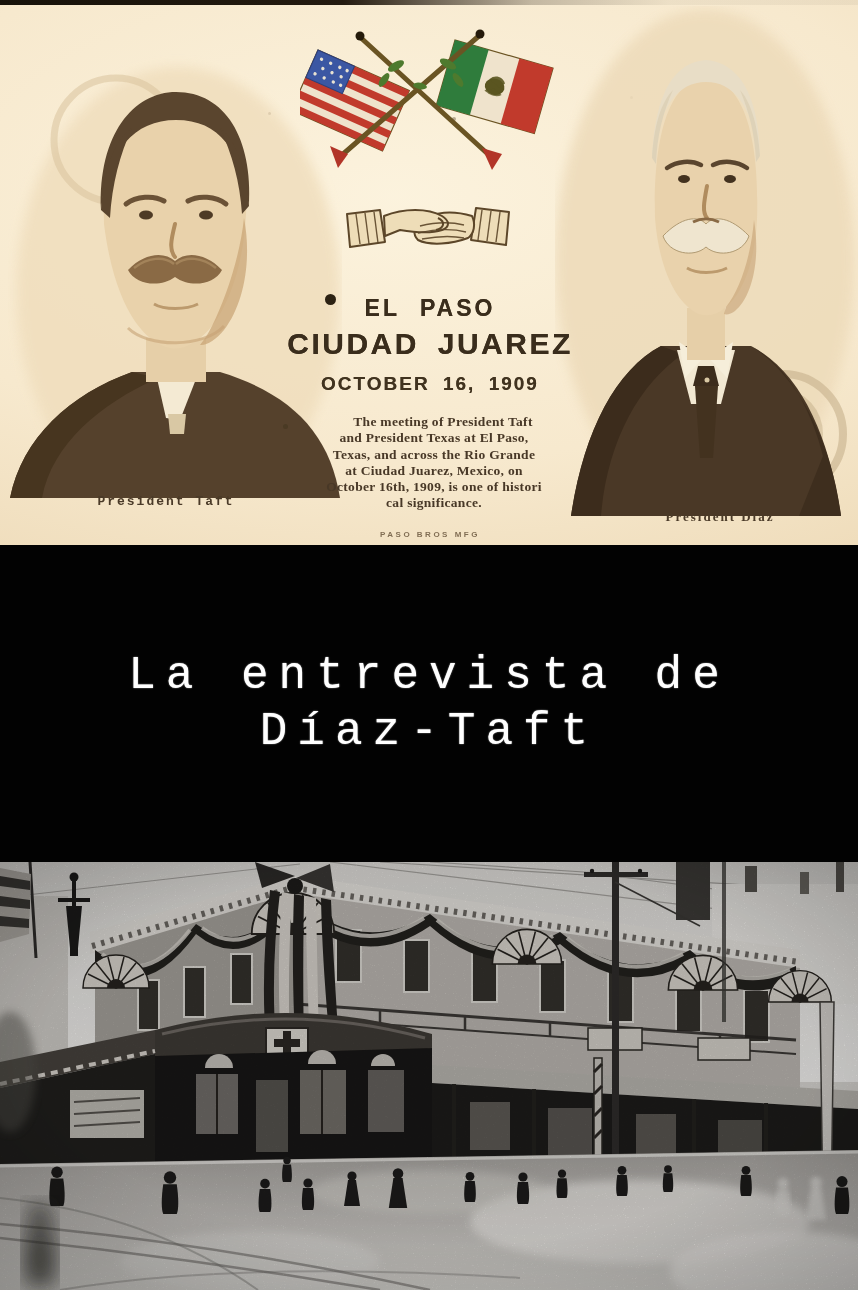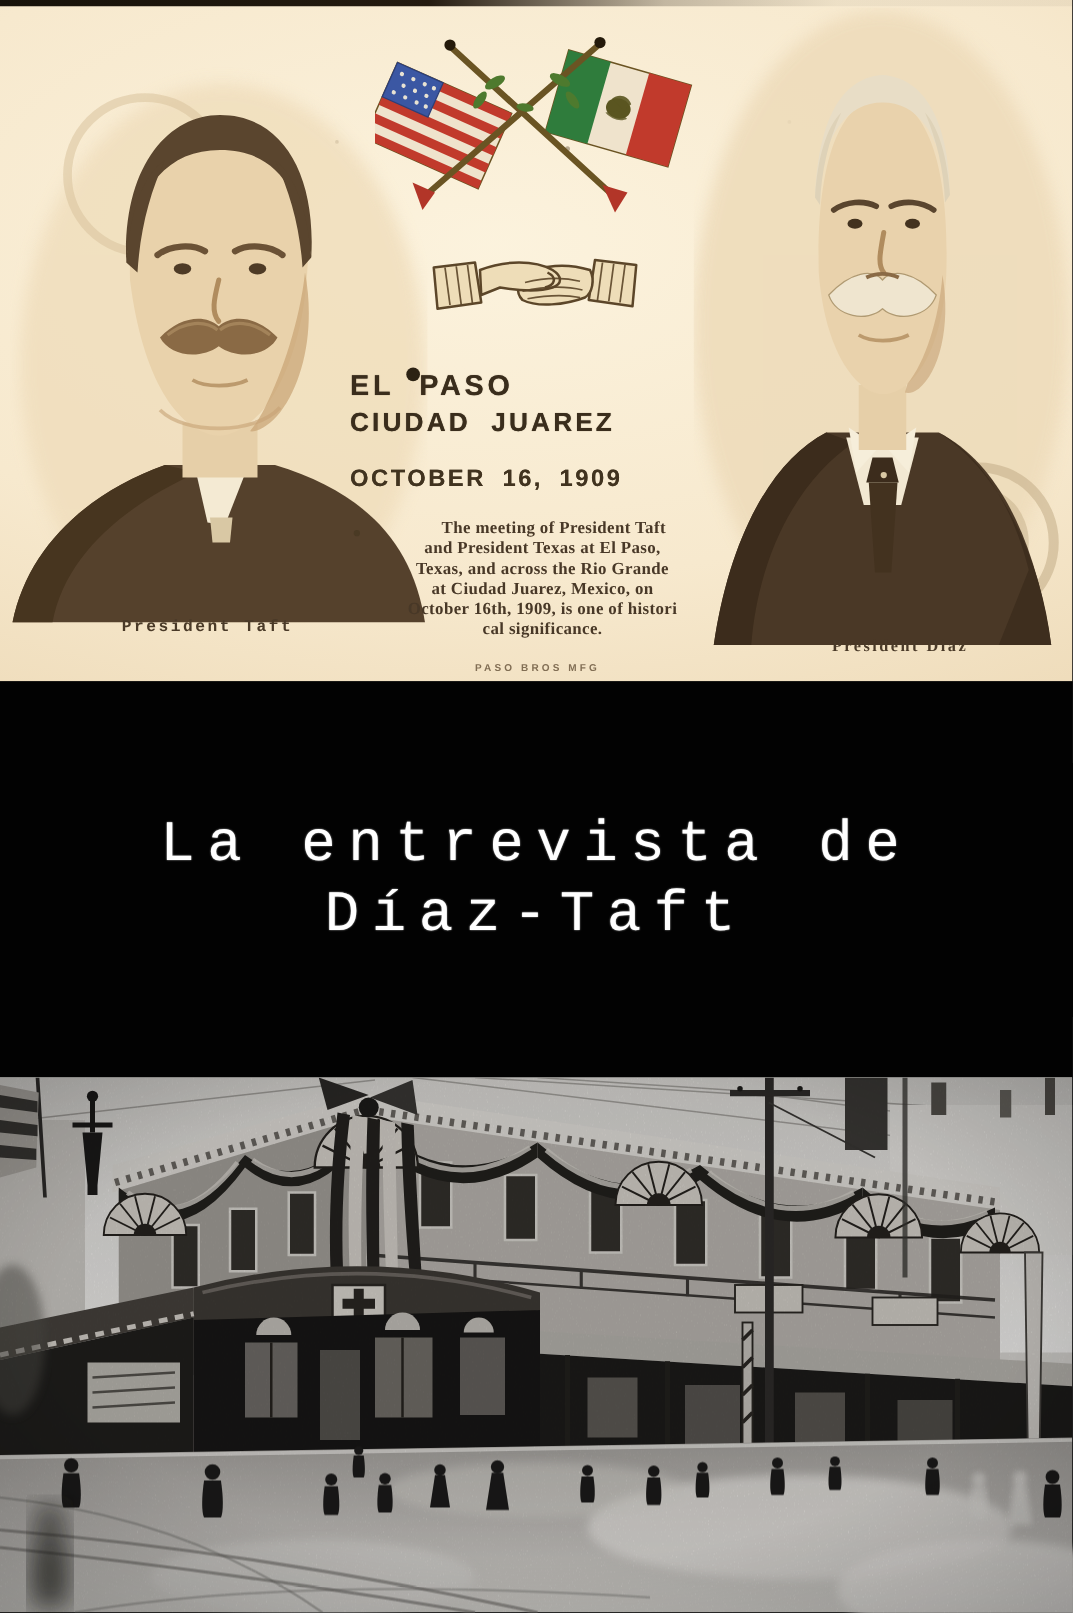--- a/index.html
+++ b/index.html
@@ -13,7 +13,7 @@
   .top-edge{position:absolute;top:0;left:0;width:100%;height:5px;
     background:linear-gradient(to right,#17120a 0%,#241b10 40%,rgba(36,27,16,.25) 62%,rgba(36,27,16,.05) 78%);}
   .speck{position:absolute;border-radius:50%;background:rgba(86,66,38,.4);}
-  .pc-text{position:absolute;color:#3a2d1c;}
+  .pc-text{position:absolute;color:#3a2d1c;text-align:center;}
   .h-line1{left:280px;top:295px;width:300px;font-size:23px;font-weight:700;letter-spacing:3px;word-spacing:11px;
     text-shadow:0 0 .6px rgba(58,45,28,.9);}
   .h-line2{left:280px;top:327px;width:300px;font-size:21px;font-weight:700;letter-spacing:2.5px;word-spacing:8px;

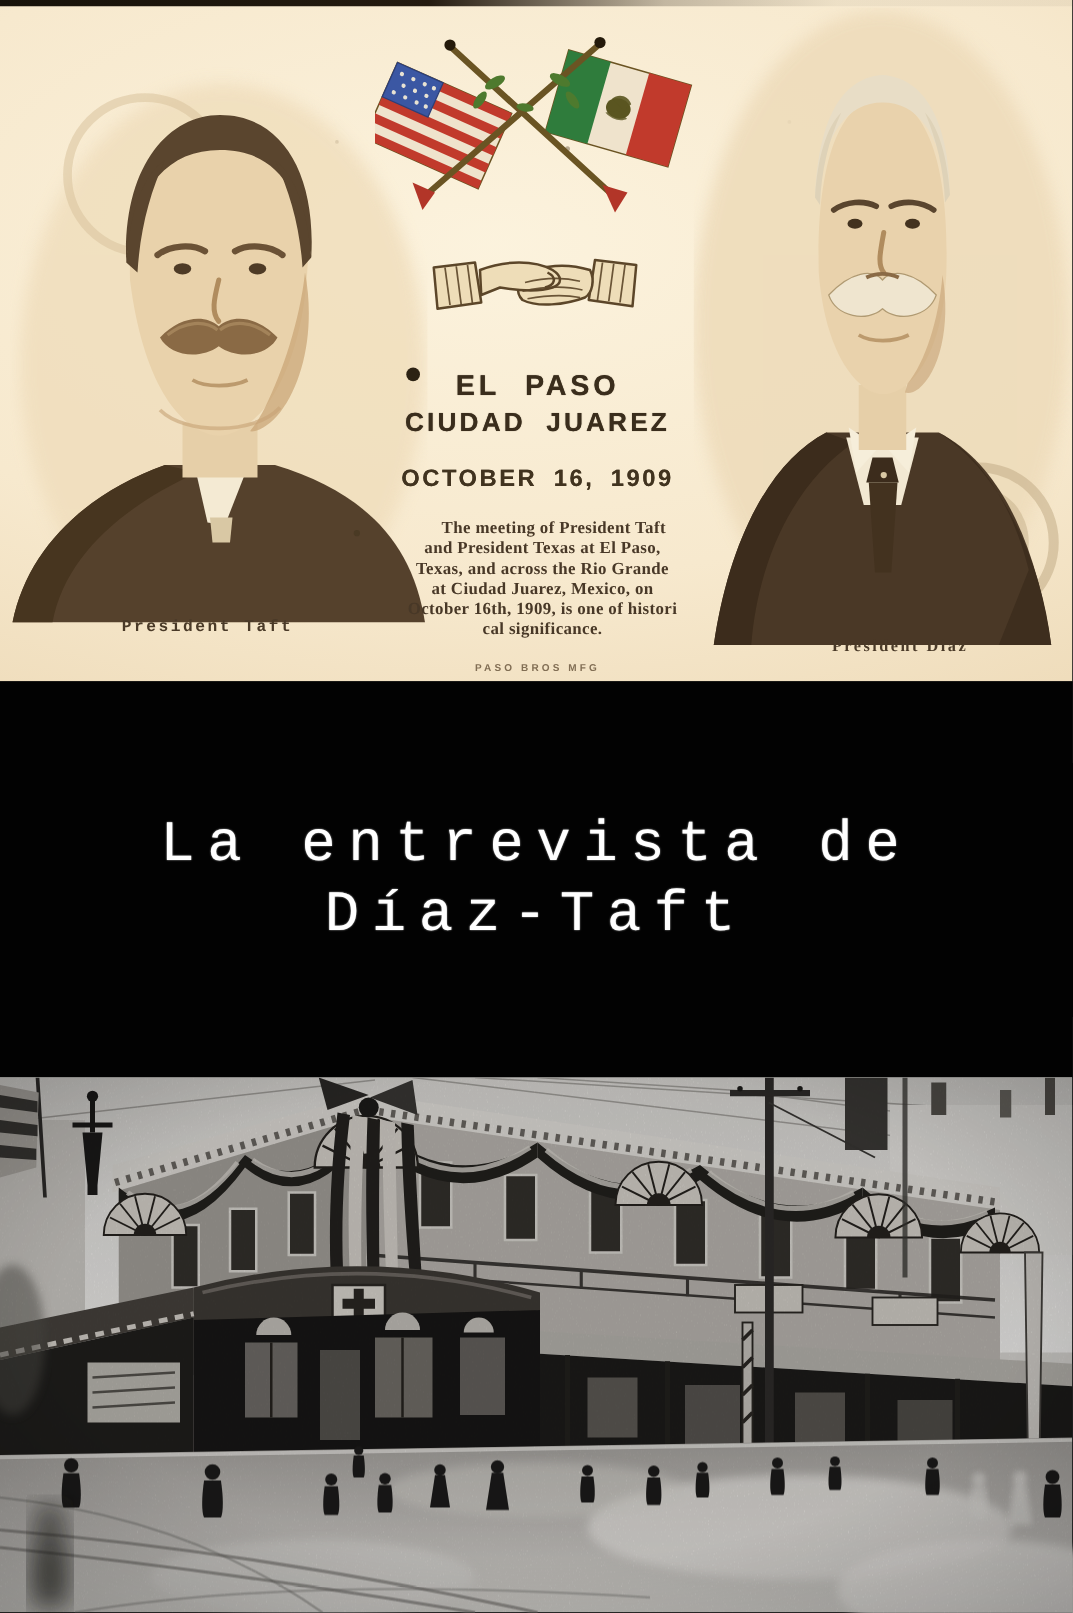--- a/index.html
+++ b/index.html
@@ -16,7 +16,7 @@
   .pc-text{position:absolute;color:#3a2d1c;text-align:center;}
   .h-line1{left:280px;top:295px;width:300px;font-size:23px;font-weight:700;letter-spacing:3px;word-spacing:11px;
     text-shadow:0 0 .6px rgba(58,45,28,.9);}
-  .h-line2{left:280px;top:327px;width:300px;font-size:21px;font-weight:700;letter-spacing:2.5px;word-spacing:8px;
+  .h-line2{left:280px;top:327px;width:300px;font-size:30px;font-weight:700;letter-spacing:2.5px;word-spacing:8px;
     text-shadow:0 0 .6px rgba(58,45,28,.9);}
   .h-date{left:280px;top:373px;width:300px;font-size:19px;font-weight:700;letter-spacing:2px;word-spacing:6px;
     color:#41331f;text-shadow:0 0 .5px rgba(58,45,28,.8);}

